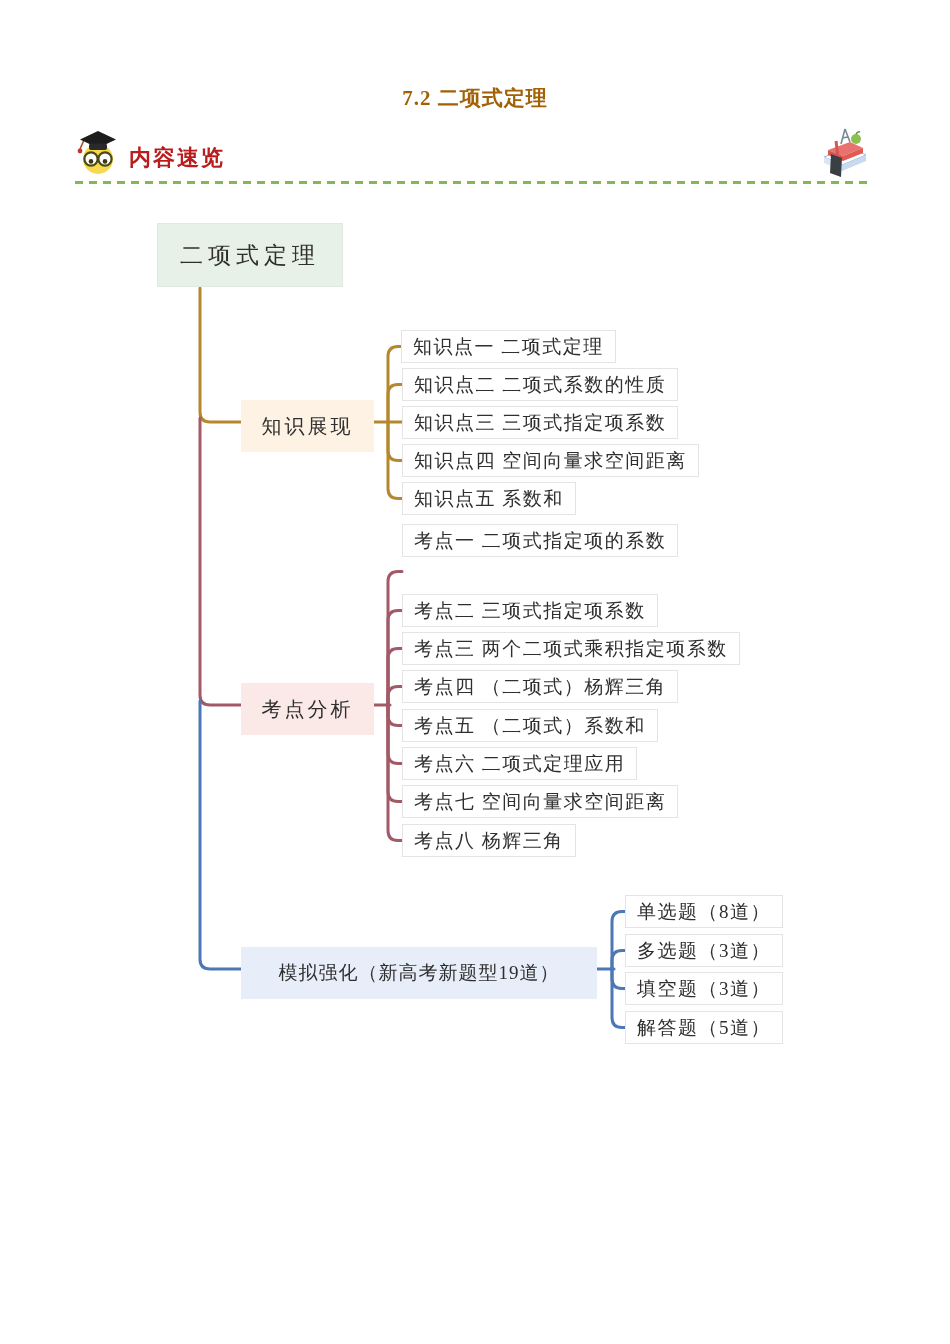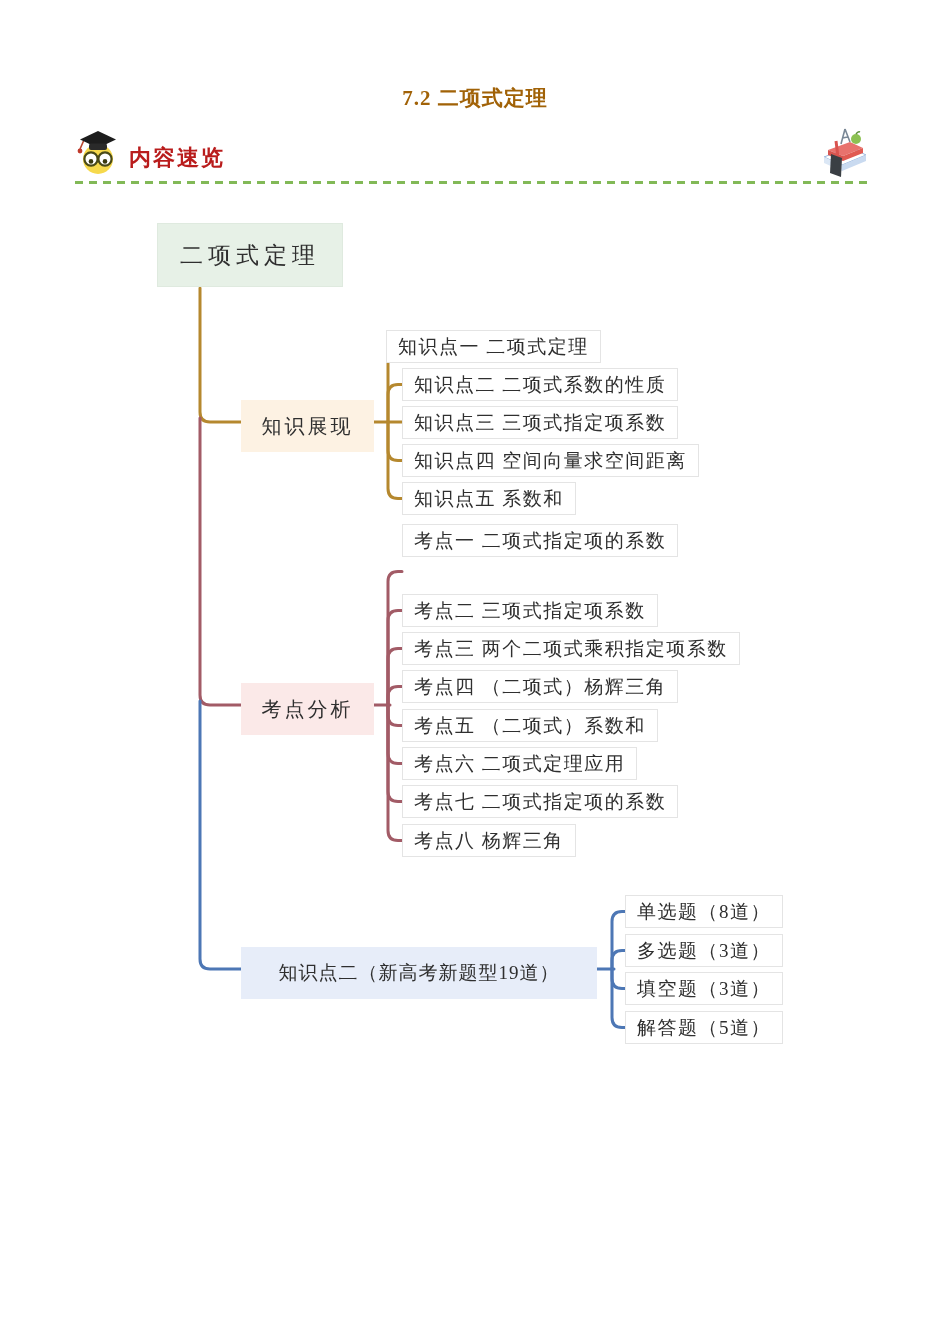--- a/index.html
+++ b/index.html
@@ -176,7 +176,7 @@
   <div class="node branch-node branch-1">考点分析</div>
   <div class="node branch-node branch-2">知识点二（新高考新题型19道）</div>
 
-  <div class="child-node" style="left:386px; top:330px;">知识点一 二项式定理</div>
+  <div class="child-node" style="left:401px; top:330px;">知识点一 二项式定理</div>
   <div class="child-node" style="left:402px; top:368px;">知识点二 二项式系数的性质</div>
   <div class="child-node" style="left:402px; top:406px;">知识点三 三项式指定项系数</div>
   <div class="child-node" style="left:402px; top:444px;">知识点四 空间向量求空间距离</div>

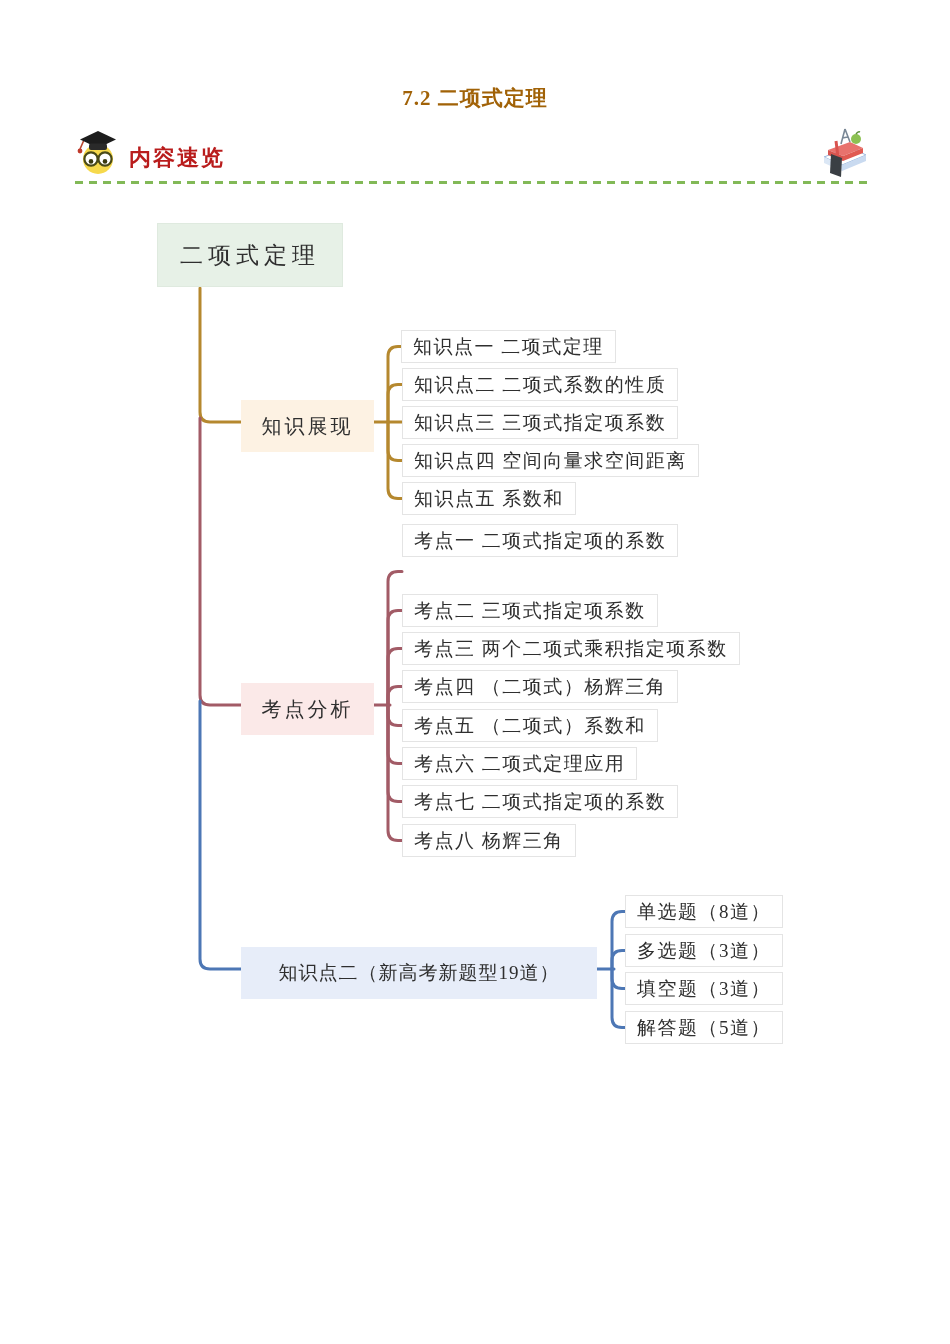--- a/index.html
+++ b/index.html
@@ -188,7 +188,7 @@
   <div class="child-node" style="left:402px; top:670px;">考点四 （二项式）杨辉三角</div>
   <div class="child-node" style="left:402px; top:709px;">考点五 （二项式）系数和</div>
   <div class="child-node" style="left:402px; top:747px;">考点六 二项式定理应用</div>
-  <div class="child-node" style="left:402px; top:785px;">考点七 二项式指定项的系数</div>
+  <div class="child-node" style="left:402px; top:785px;">考点七 空间向量求空间距离</div>
   <div class="child-node" style="left:402px; top:824px;">考点八 杨辉三角</div>
 
   <div class="child-node" style="left:625px; top:895px;">单选题（8道）</div>

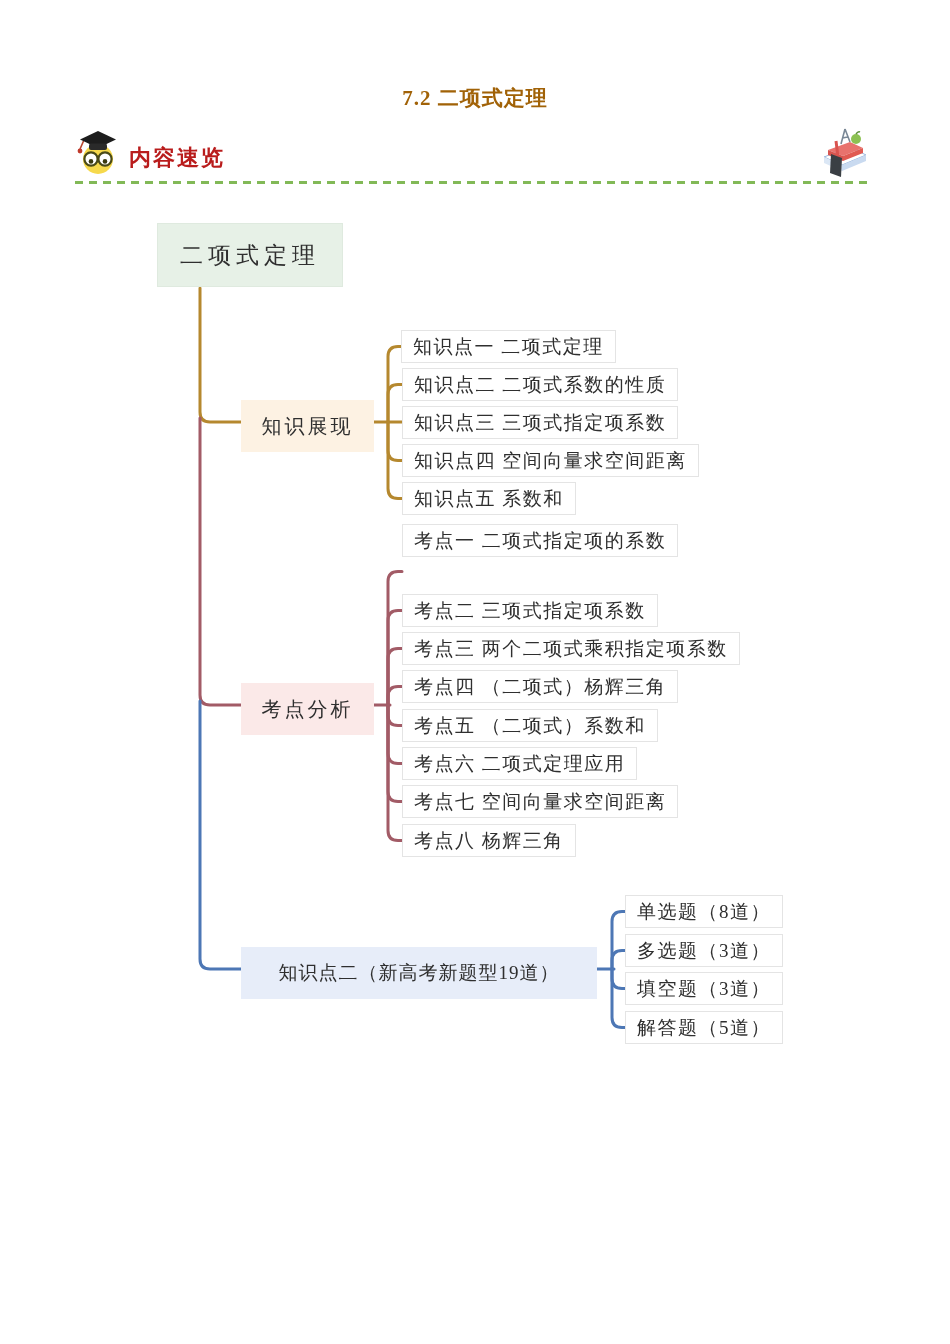--- a/index.html
+++ b/index.html
@@ -174,7 +174,7 @@
 
   <div class="node branch-node branch-0">知识展现</div>
   <div class="node branch-node branch-1">考点分析</div>
-  <div class="node branch-node branch-2">知识点二（新高考新题型19道）</div>
+  <div class="node branch-node branch-2">模拟强化（新高考新题型19道）</div>
 
   <div class="child-node" style="left:401px; top:330px;">知识点一 二项式定理</div>
   <div class="child-node" style="left:402px; top:368px;">知识点二 二项式系数的性质</div>

